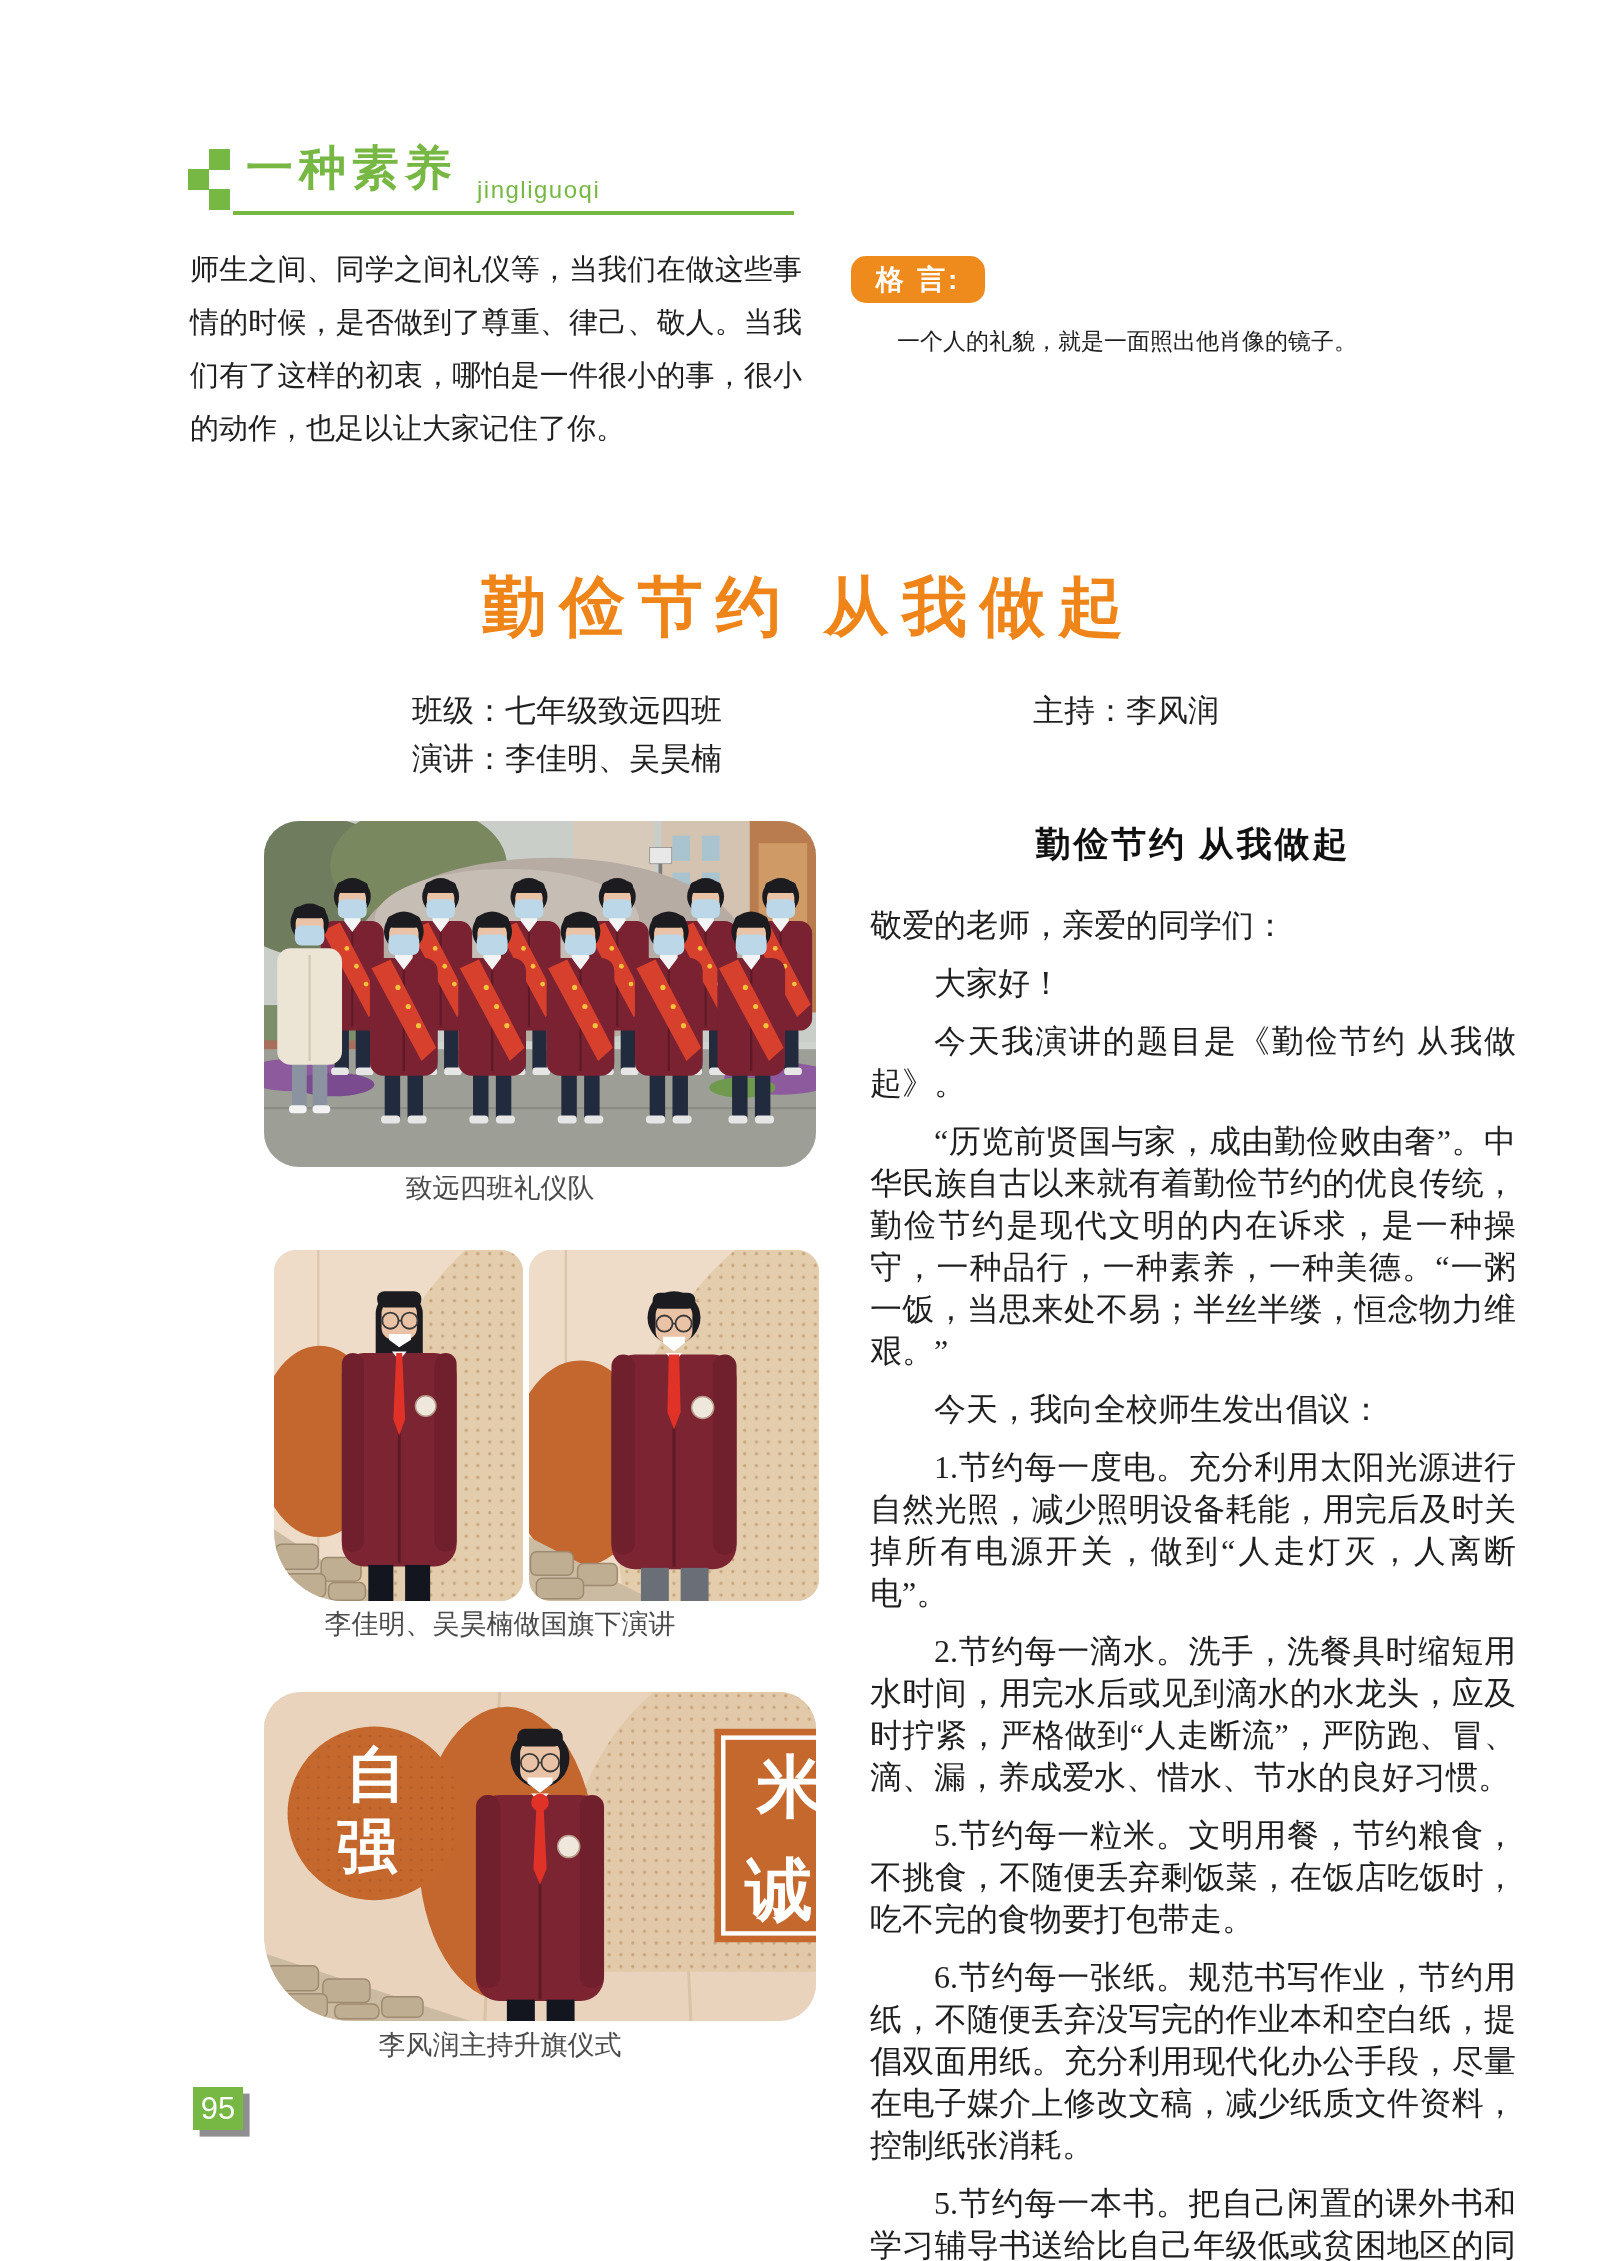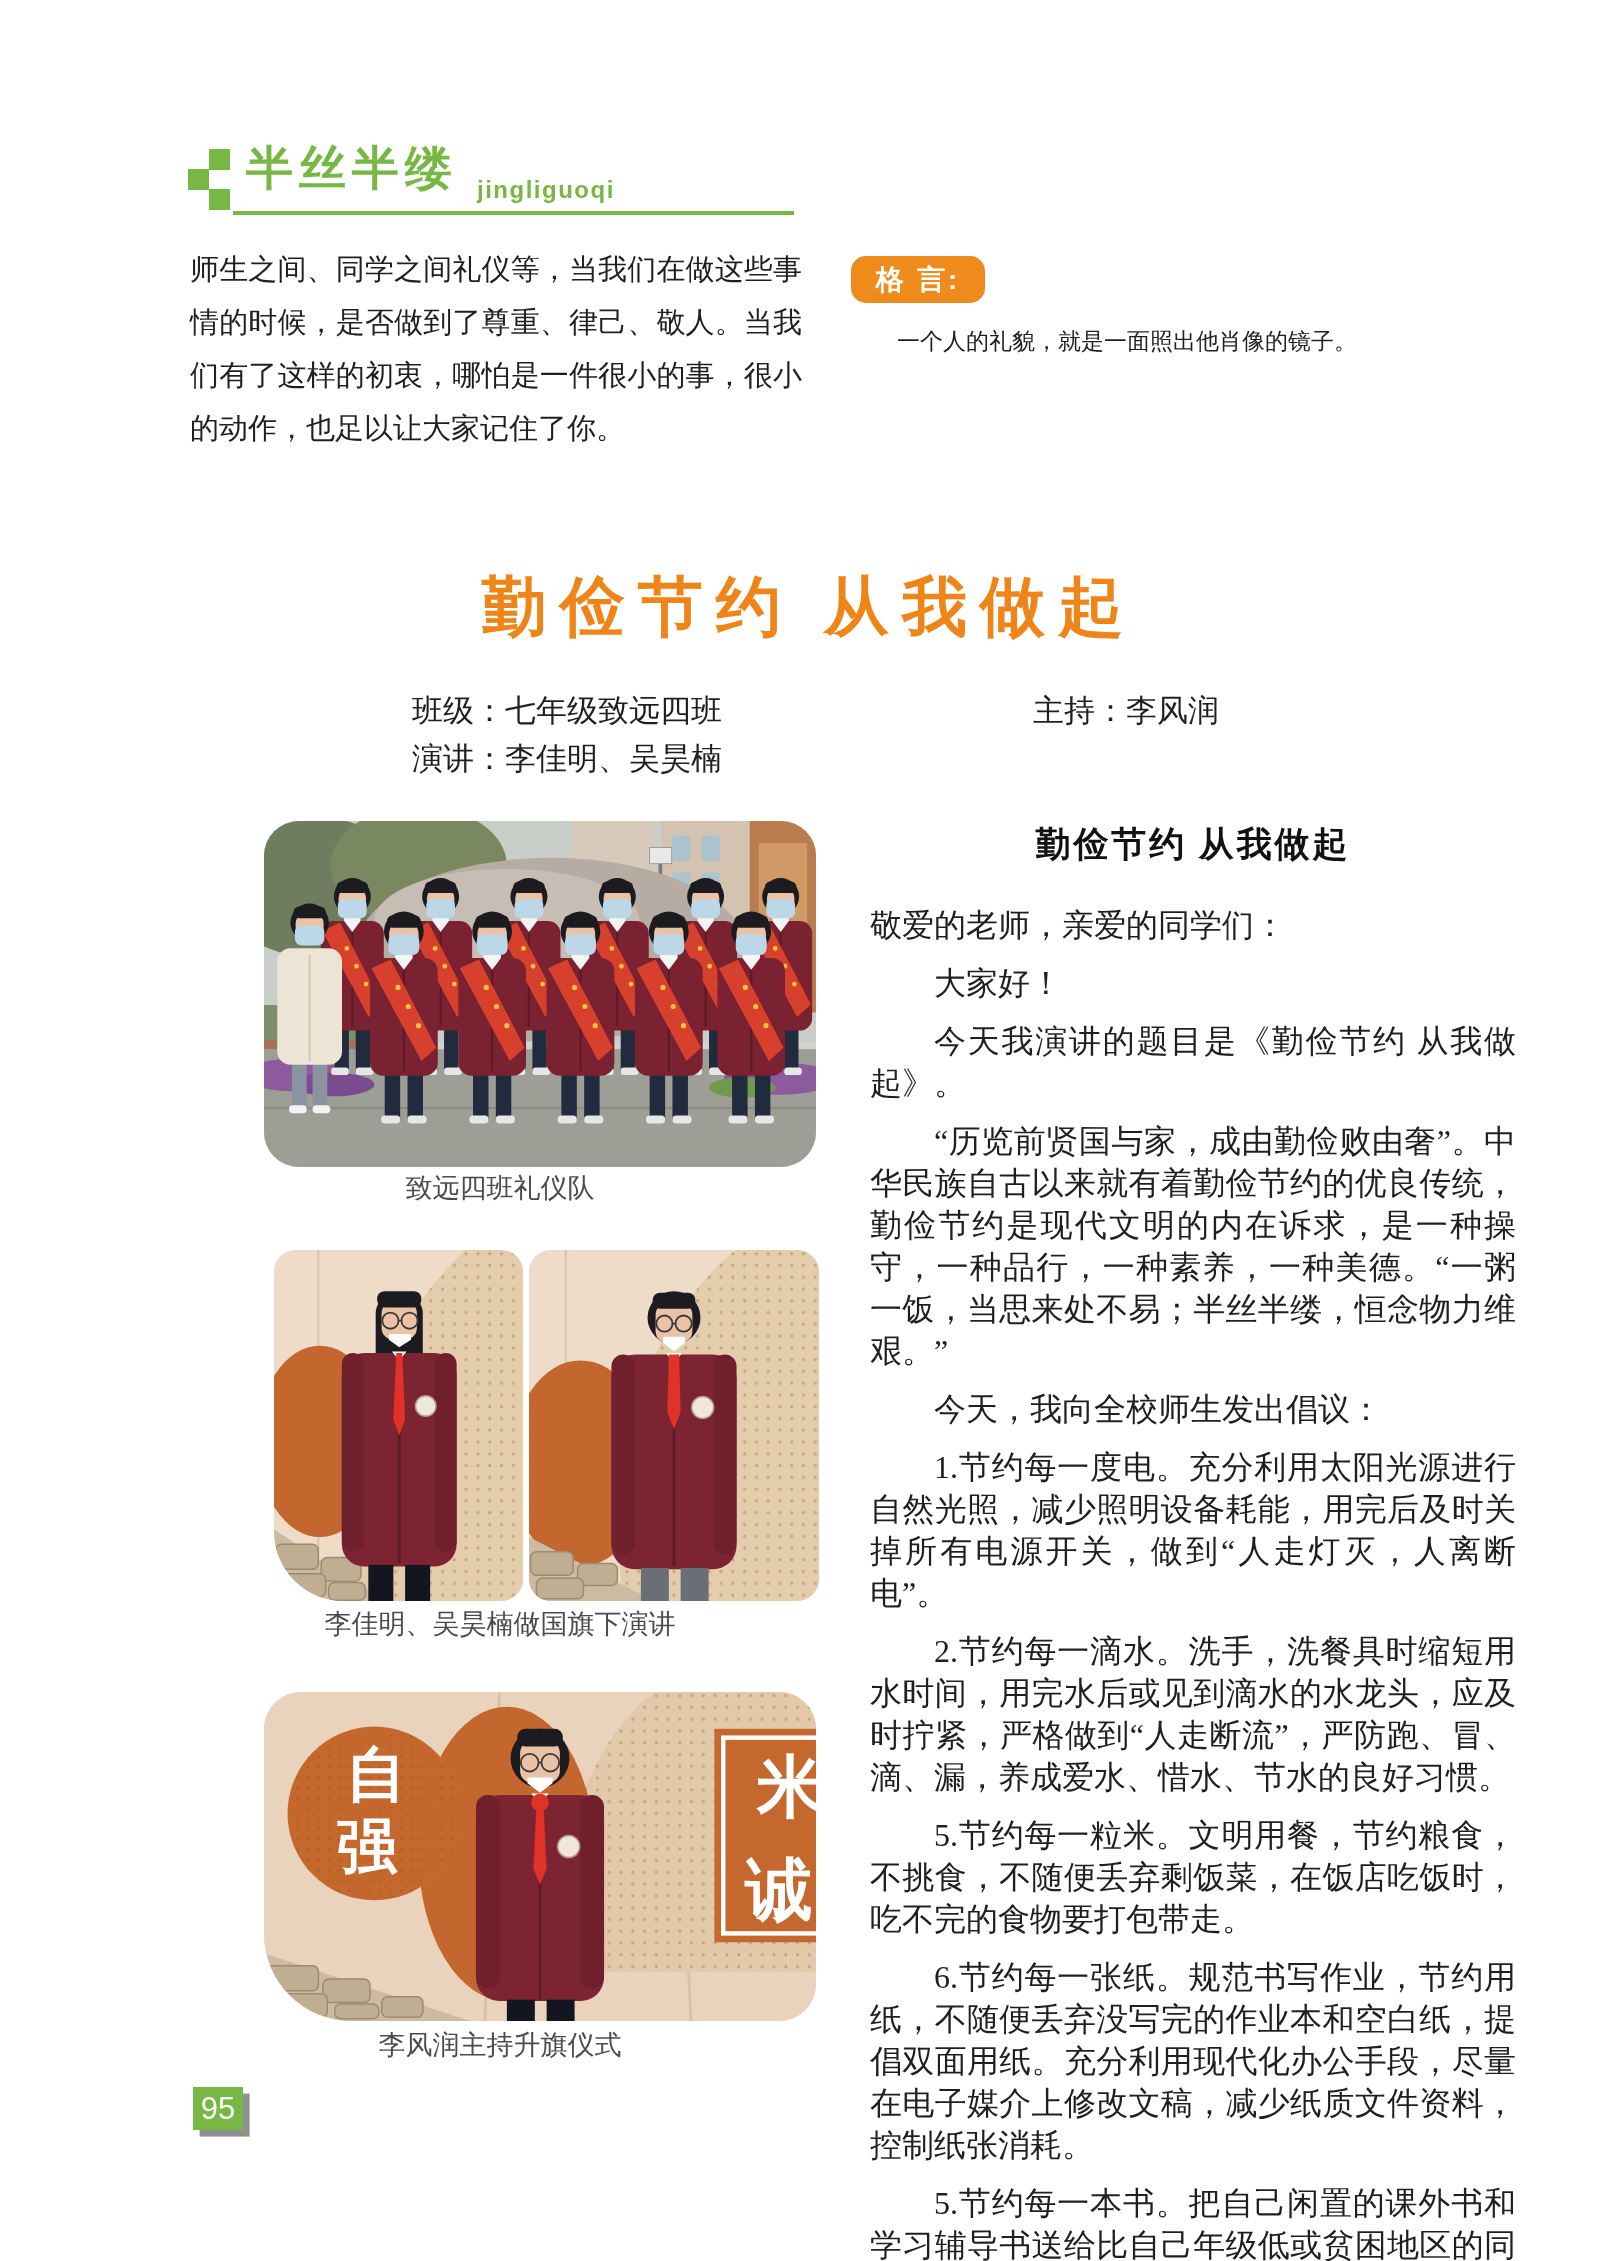--- a/index.html
+++ b/index.html
@@ -84,7 +84,7 @@
   <div class="hsq" id="hsq1"></div>
   <div class="hsq" id="hsq2"></div>
   <div class="hsq" id="hsq3"></div>
-  <div class="header-title">半丝半缕</div>
+  <div class="header-title">一种素养</div>
   <div class="header-sub">jingliguoqi</div>
   <div class="header-underline"></div>
 

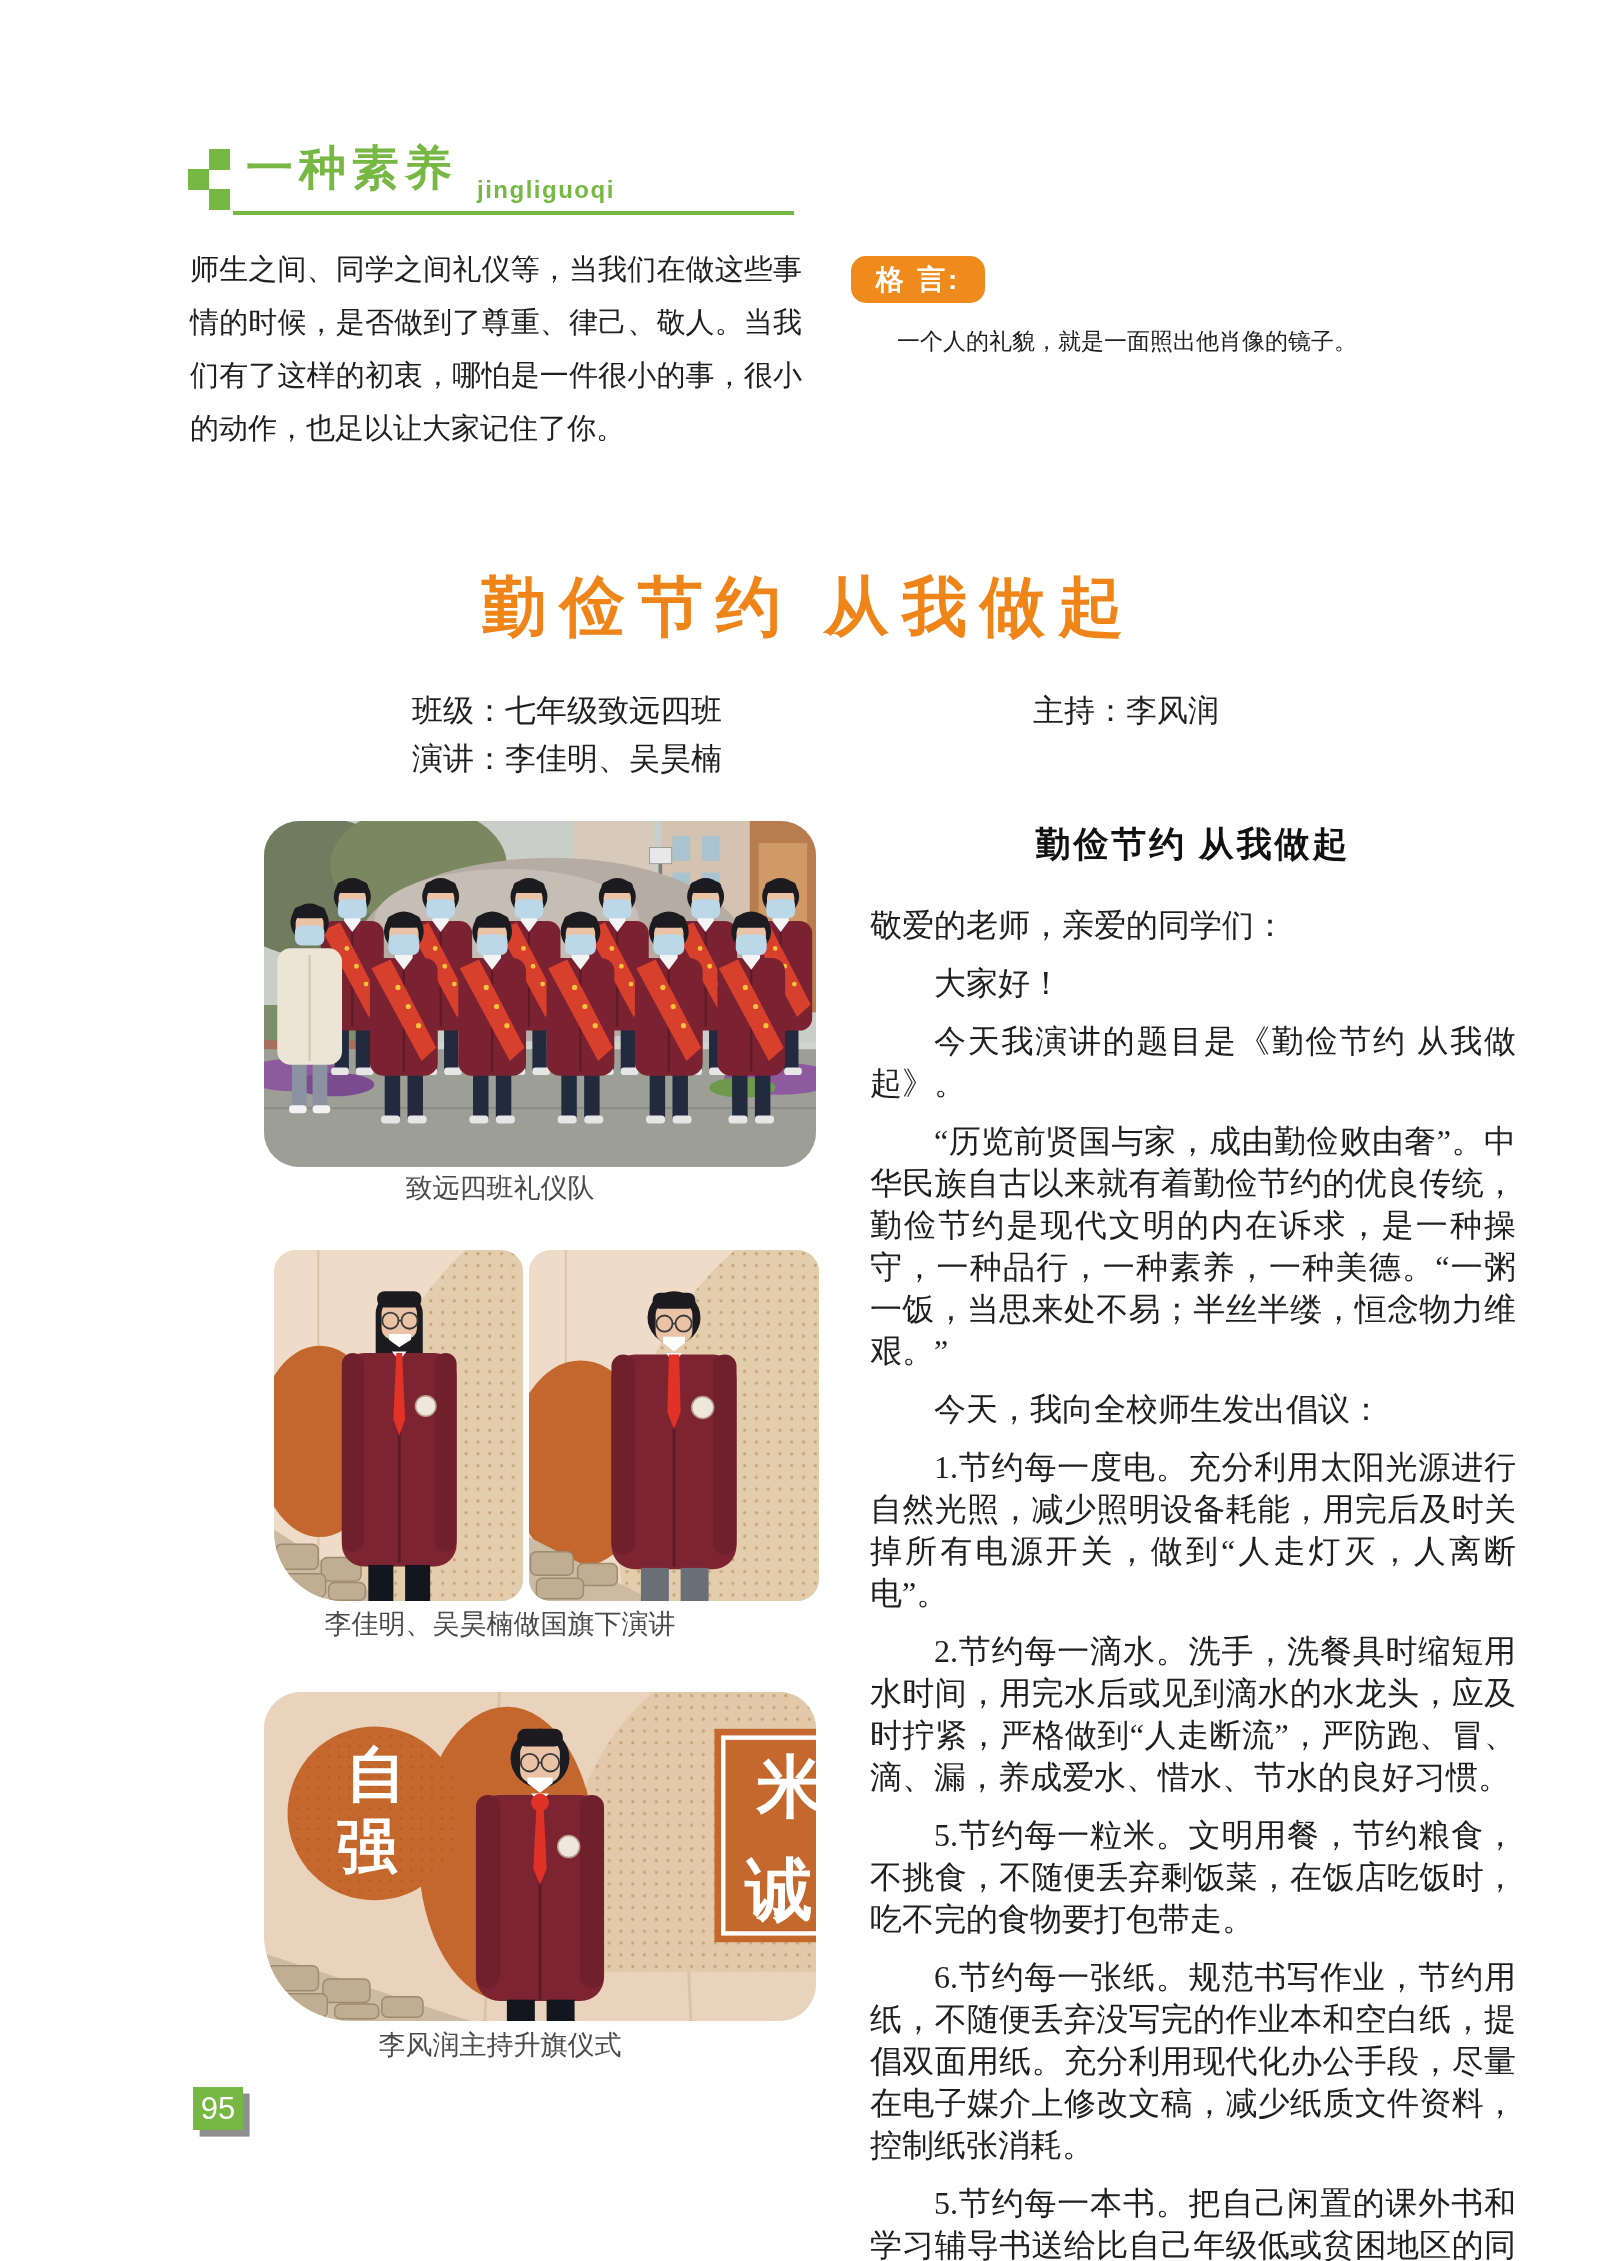--- a/index.html
+++ b/index.html
@@ -19,7 +19,7 @@
   }
   .header-sub{
     position:absolute;left:477px;top:178px;font-family:"Liberation Sans","DejaVu Sans",sans-serif;
-    font-size:24px;font-weight:bold;color:#76b843;letter-spacing:1.5px;line-height:1;
+    font-size:24px;font-weight:normal;color:#76b843;letter-spacing:1.5px;line-height:1;
   }
   .header-underline{position:absolute;left:233px;top:211px;width:561px;height:3.7px;background:#76b843;}
   

